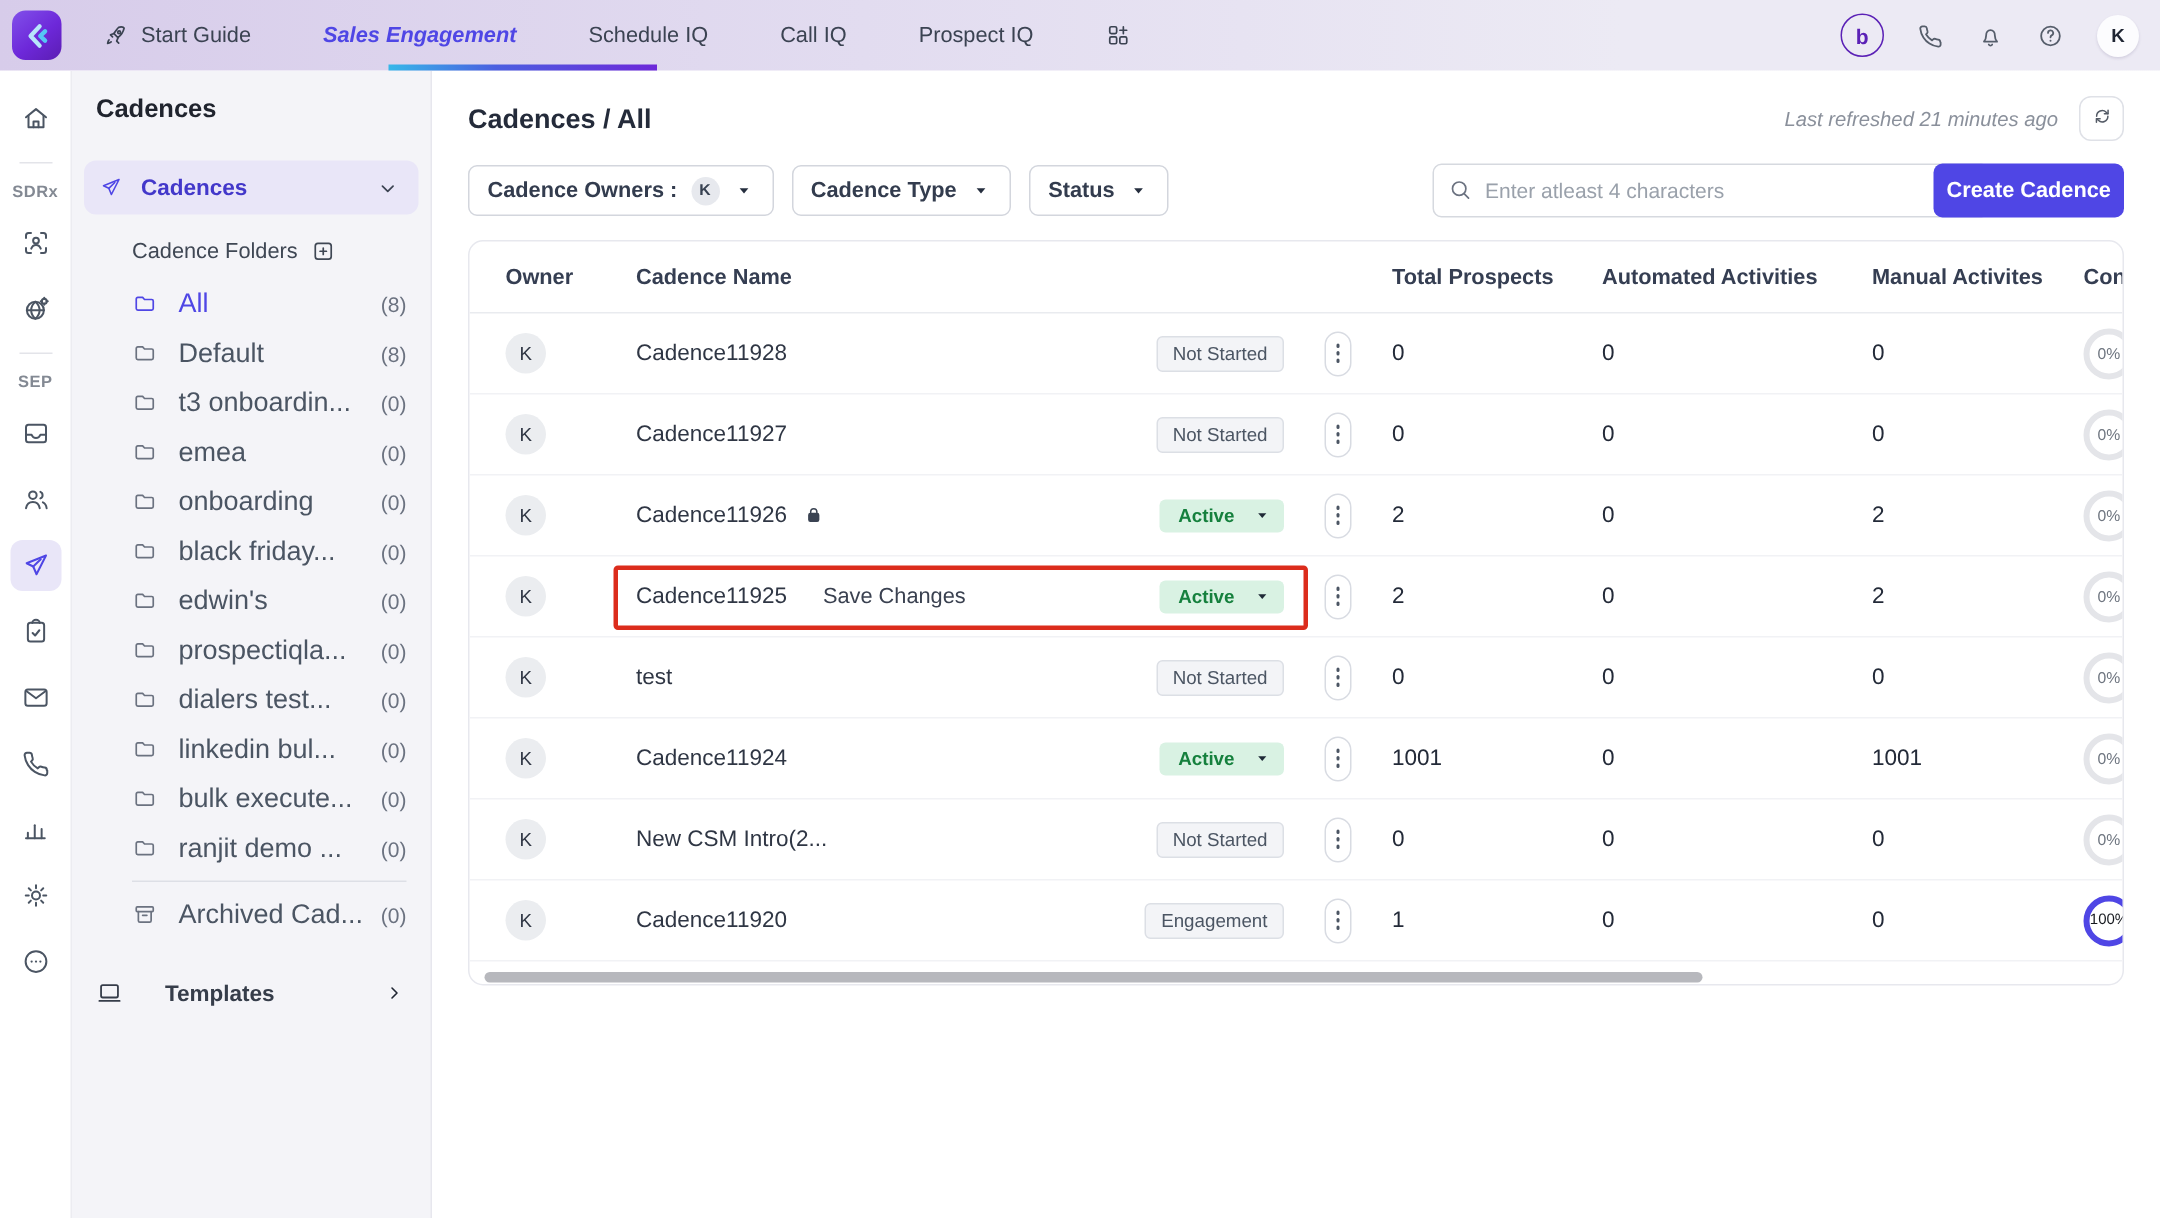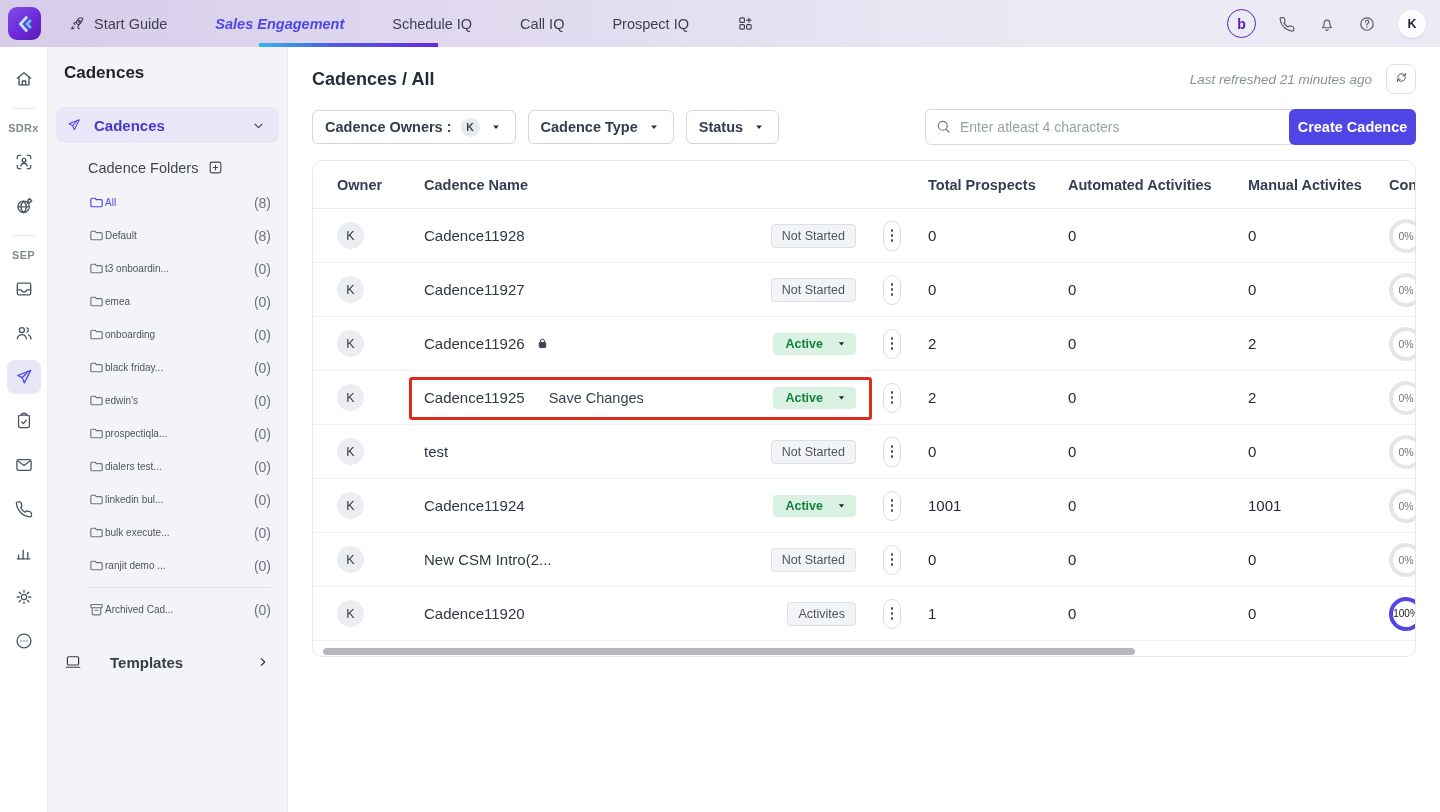--- a/index.html
+++ b/index.html
@@ -86,7 +86,7 @@
     justify-content:center; }
   .caret { display:flex; color:#252e3e; }
 
-  .search-box { position:absolute; top:62px; left:637px; width:372px; height:36px; }
+  .search-box { position:absolute; top:62px; left:667px; width:372px; height:36px; }
   .search-box .ic { position:absolute; left:10px; top:9px; color:#6b7280; }
   .search-input { width:100%; height:100%; border:1px solid #d6d9df; border-radius:6px;
     padding:0 10px 0 34px; font-size:14px; color:#1f2937; outline:none;

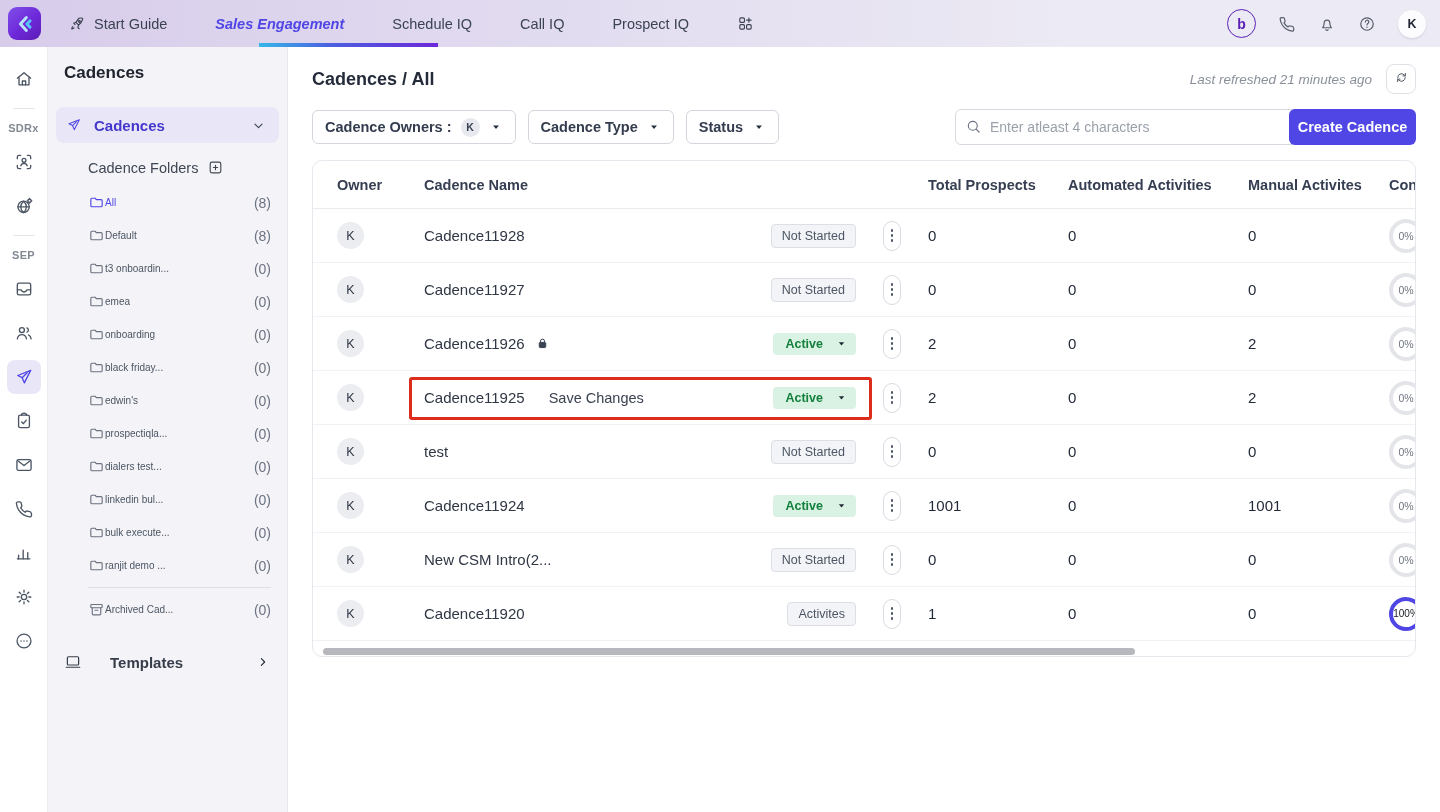--- a/index.html
+++ b/index.html
@@ -55,7 +55,7 @@
   .folder-row { height:33px; display:flex; align-items:center; padding:0 16px 0 40px;
     cursor:pointer; color:#4b5563; }
   .folder-row .ic { display:flex; color:#6b7280; }
-  .f-name { font-size:10px; white-space:nowrap; }
+  .f-name { margin-left:14px; font-size:18px; white-space:nowrap; }
   .f-count { margin-left:auto; font-size:14px; color:#6b7280; }
   .folder-row.active { color:#4f46e5; }
   .folder-row.active .ic, .folder-row.active .f-name { color:#4f46e5; }

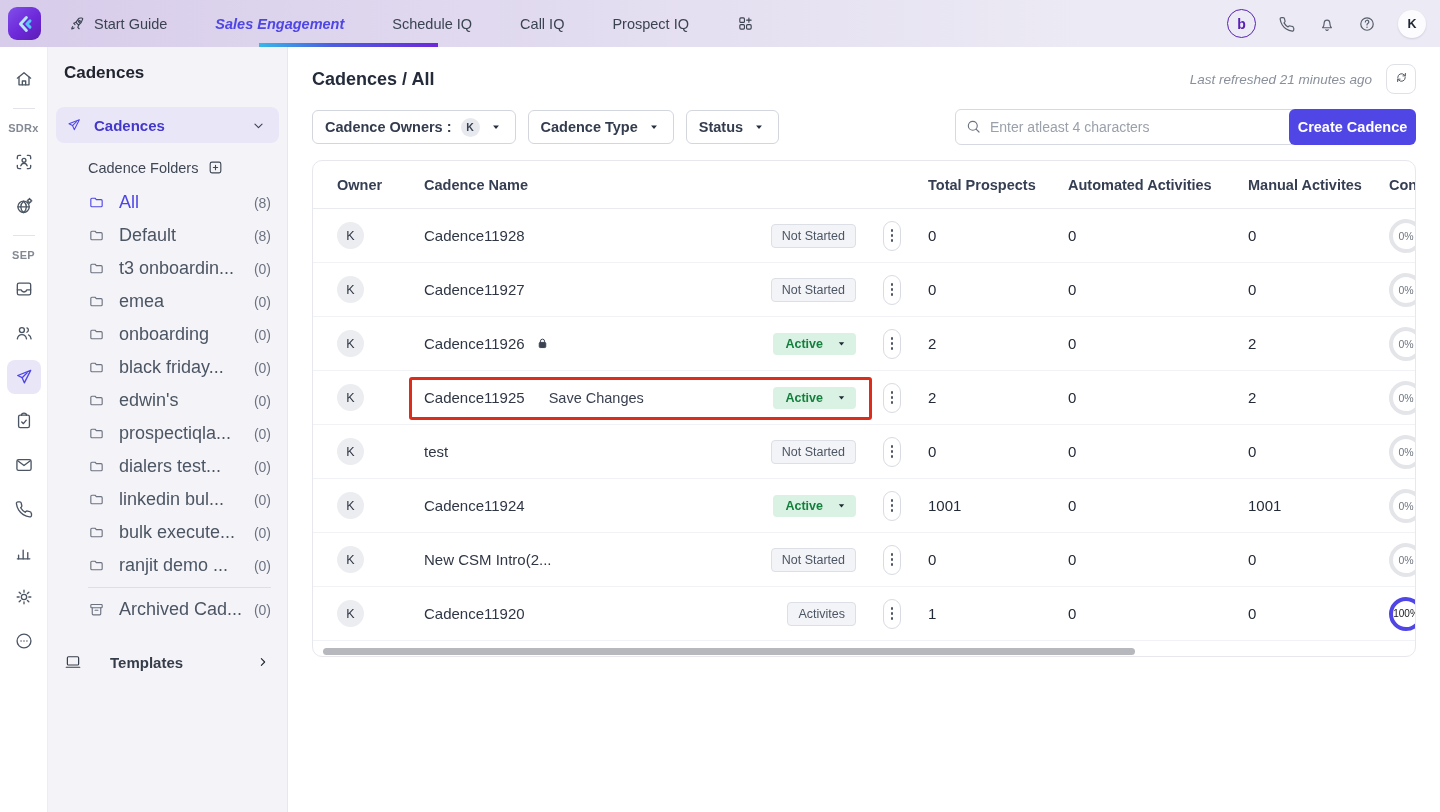--- a/index.html
+++ b/index.html
@@ -765,7 +765,7 @@
           </div>
           <div class="cell c-status">
             <span class="badge badge-neutral">
-              <span>Activites</span>
+              <span>Engagement</span>
             </span>
           </div>
           <div class="cell c-kebab">

